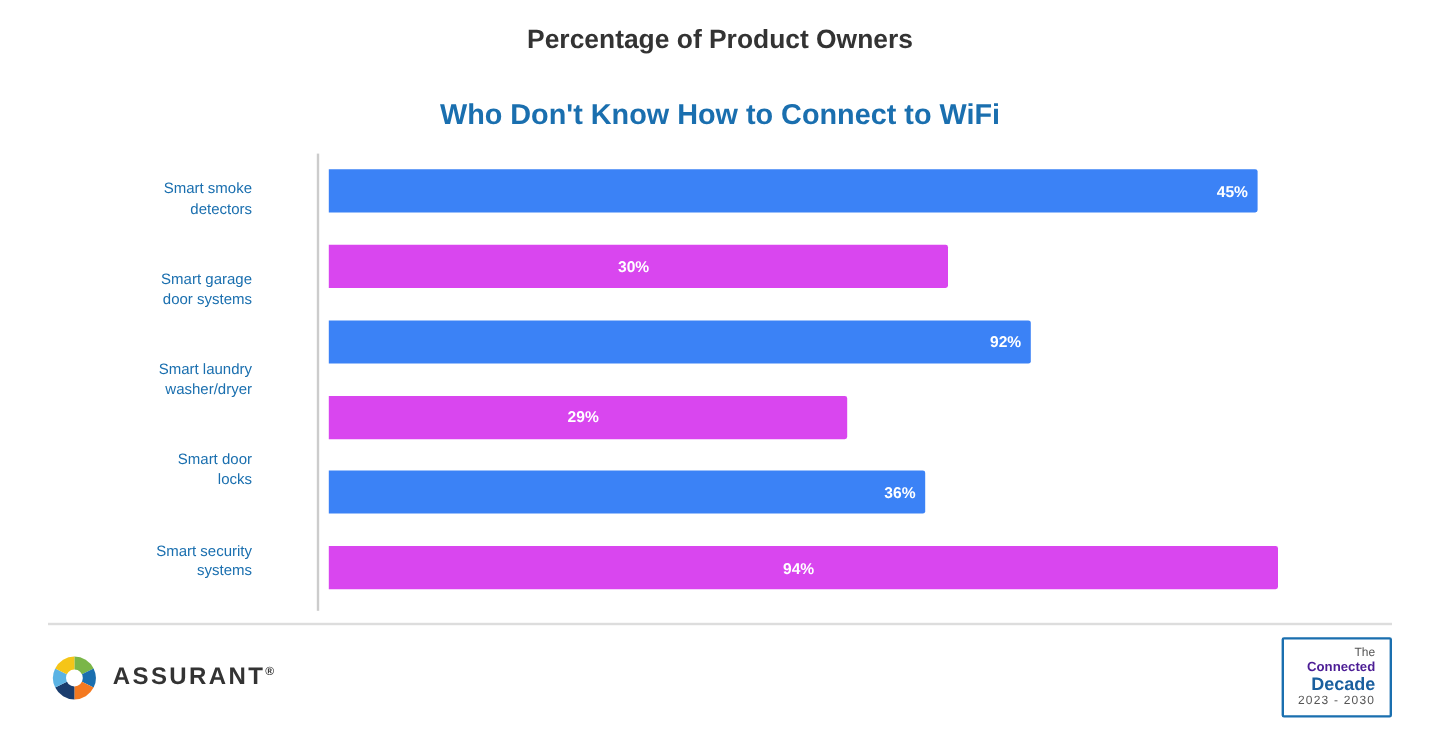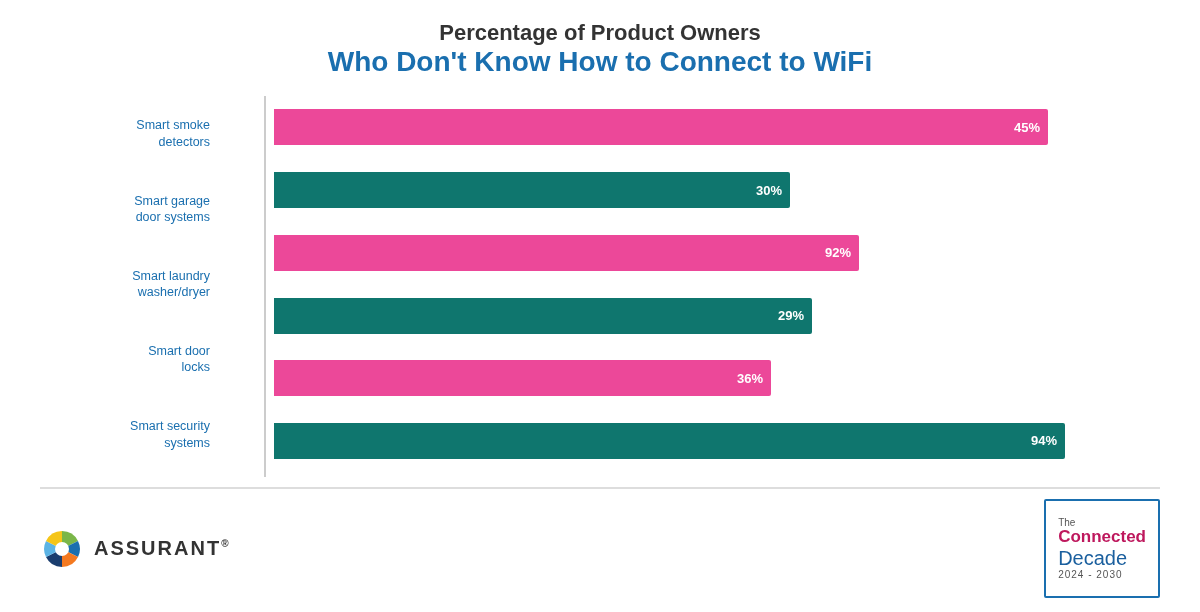--- a/index.html
+++ b/index.html
@@ -31,9 +31,10 @@
     }
 
     .title-line2 {
-      font-size: 28px;
+      font-size: 24px;
       font-weight: bold;
       color: #1a6faf;
+      margin-top: 36px;
     }
 
     .chart-area {

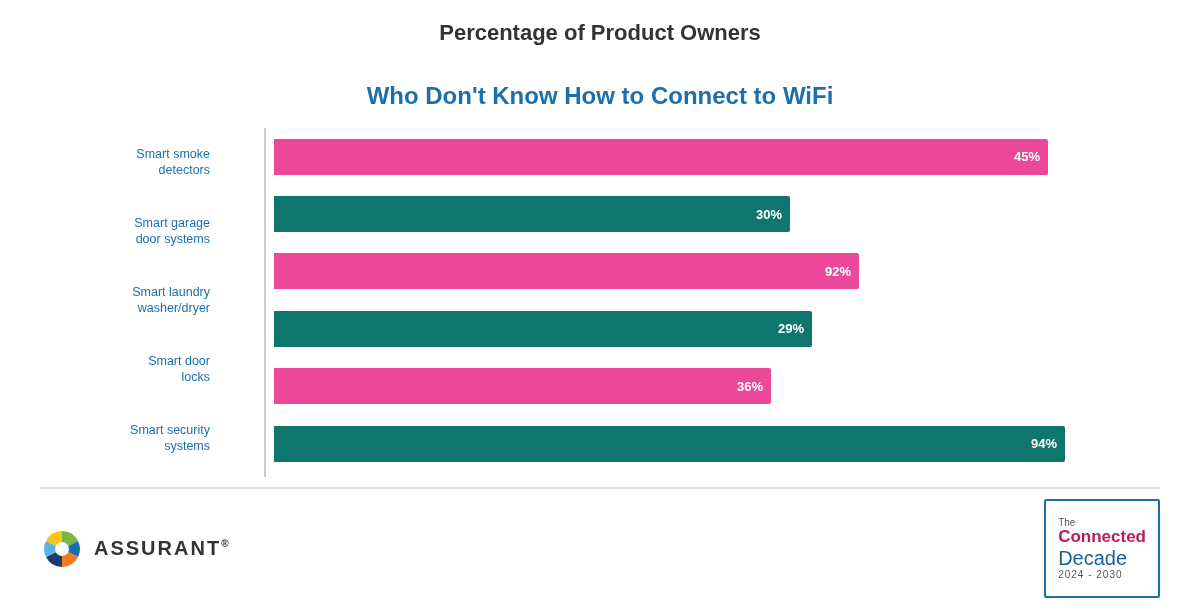--- a/index.html
+++ b/index.html
@@ -90,7 +90,7 @@
     }
 
     .bar-dark {
-      background-color: #ec4899;
+      background-color: #3b82f6;
     }
 
     .bar-light {

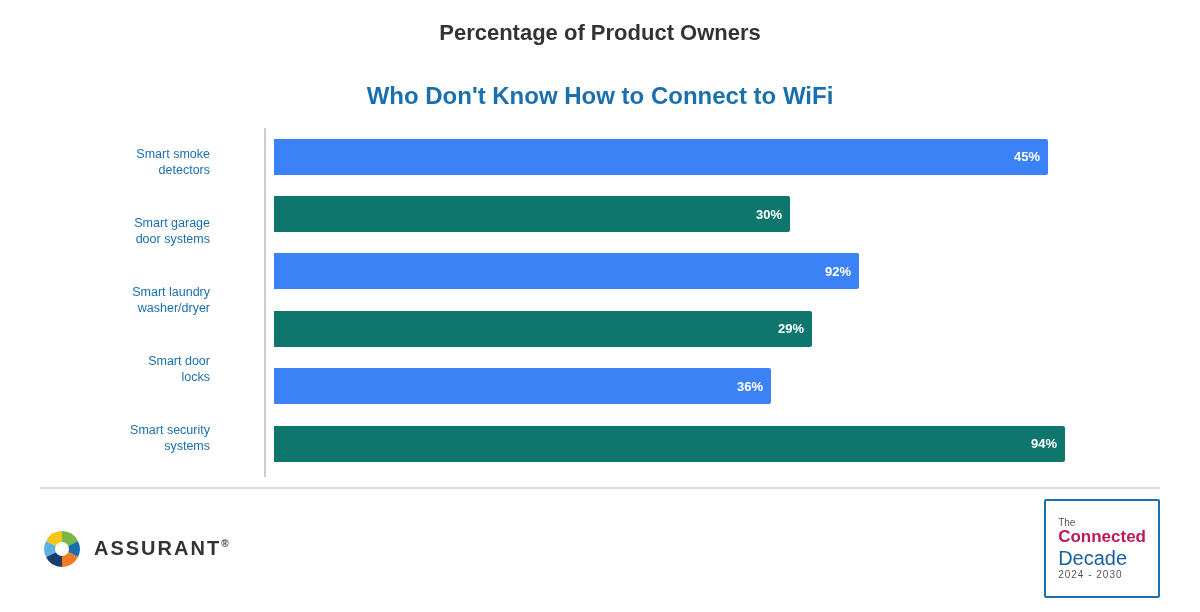--- a/index.html
+++ b/index.html
@@ -94,7 +94,8 @@
     }
 
     .bar-light {
-      background-color: #0f766e;
+      background-color: #d946ef;
+      justify-content: center;
     }
 
     .bar-label {

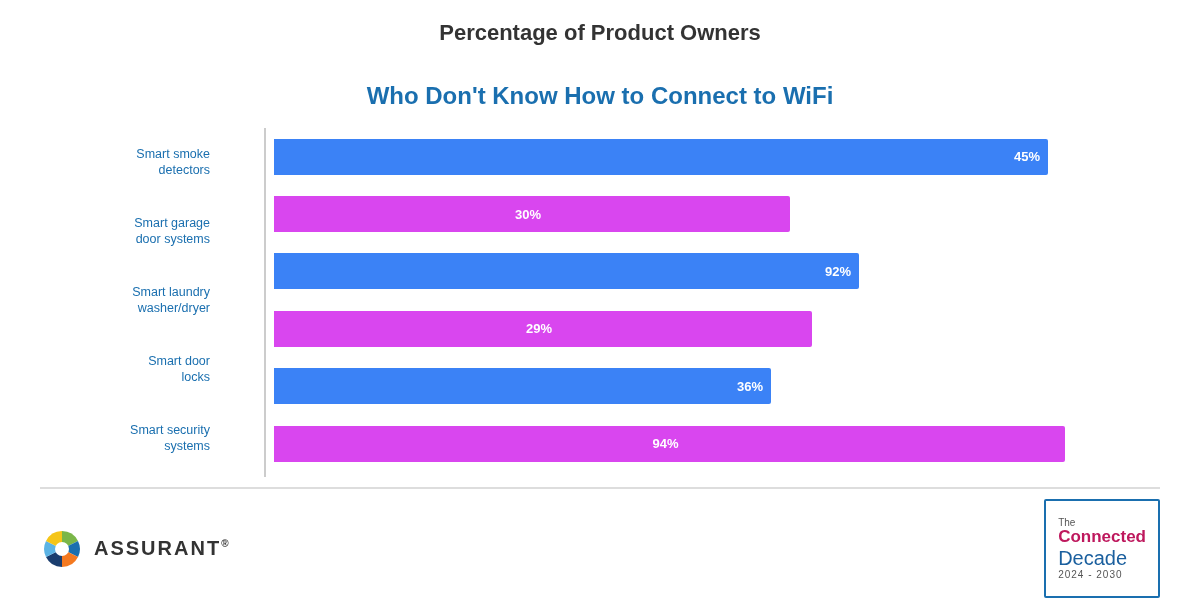--- a/index.html
+++ b/index.html
@@ -208,7 +208,7 @@
           </div>
         </div>
         <div class="bar-row">
-          <div class="bar bar-light" style="width: 538px;">
+          <div class="bar bar-light" style="width: 432px;">
             <span class="bar-label">29%</span>
           </div>
         </div>

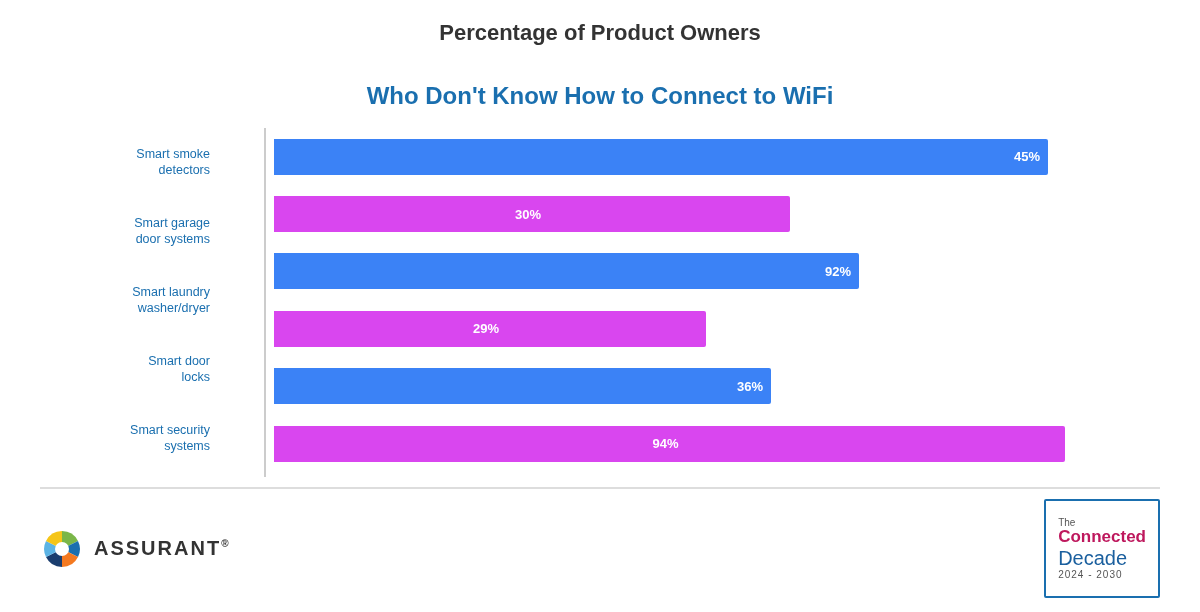--- a/index.html
+++ b/index.html
@@ -139,8 +139,8 @@
 
     .connected-decade-badge {
       border: 2px solid #1a6faf;
-      padding: 16px 12px;
-      text-align: left;
+      padding: 6px 12px;
+      text-align: right;
       border-radius: 2px;
     }
 

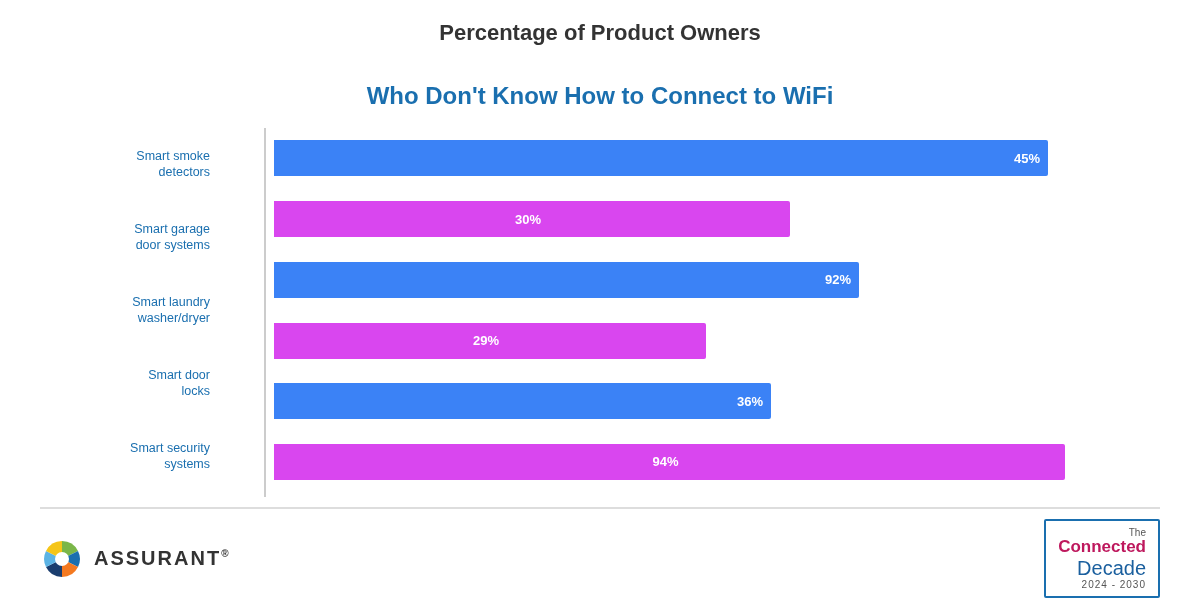--- a/index.html
+++ b/index.html
@@ -151,9 +151,9 @@
     }
 
     .badge-connected {
-      font-size: 17px;
-      font-weight: bold;
-      color: #be185d;
+      font-size: 11px;
+      font-weight: bold;
+      color: #4c1d95;
       display: block;
       line-height: 1.1;
     }

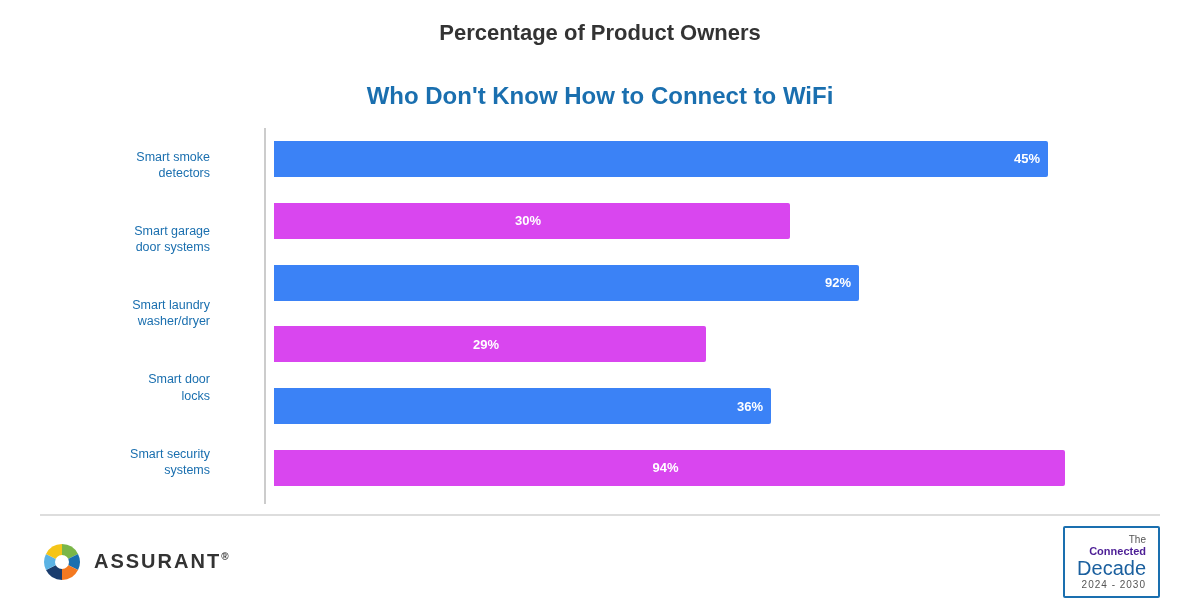--- a/index.html
+++ b/index.html
@@ -159,8 +159,8 @@
     }
 
     .badge-decade {
-      font-size: 20px;
-      font-weight: normal;
+      font-size: 15px;
+      font-weight: bold;
       color: #1a5f9e;
       display: block;
       line-height: 1.1;

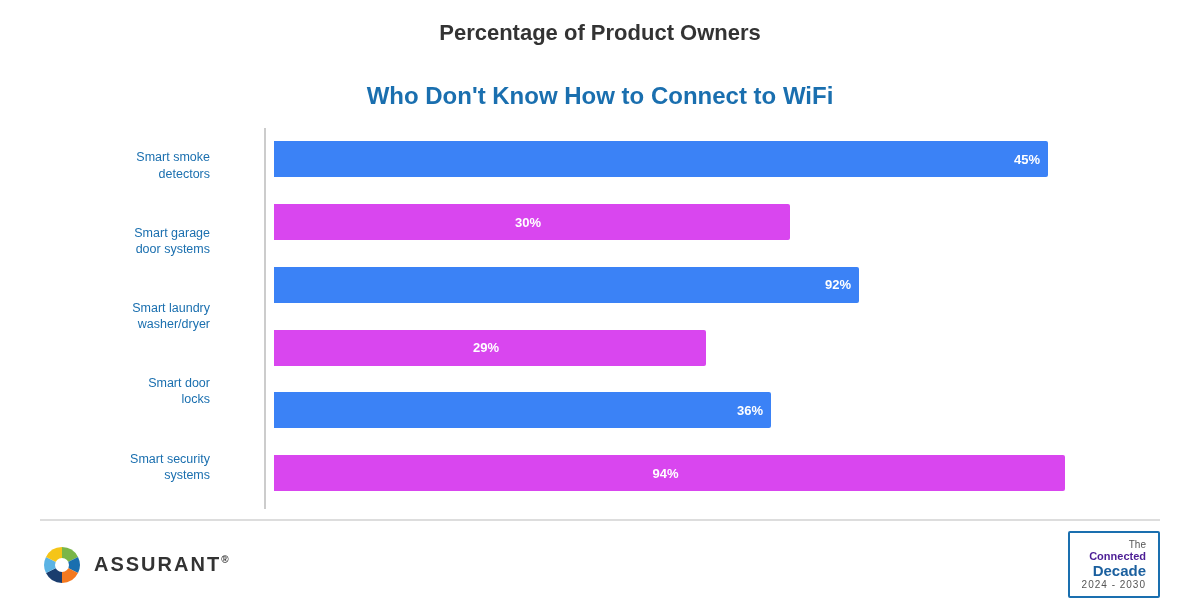--- a/index.html
+++ b/index.html
@@ -256,7 +256,7 @@
       <span class="badge-the">The</span>
       <span class="badge-connected">Connected</span>
       <span class="badge-decade">Decade</span>
-      <span class="badge-years">2024 - 2030</span>
+      <span class="badge-years">2023 - 2030</span>
     </div>
   </div>
 

